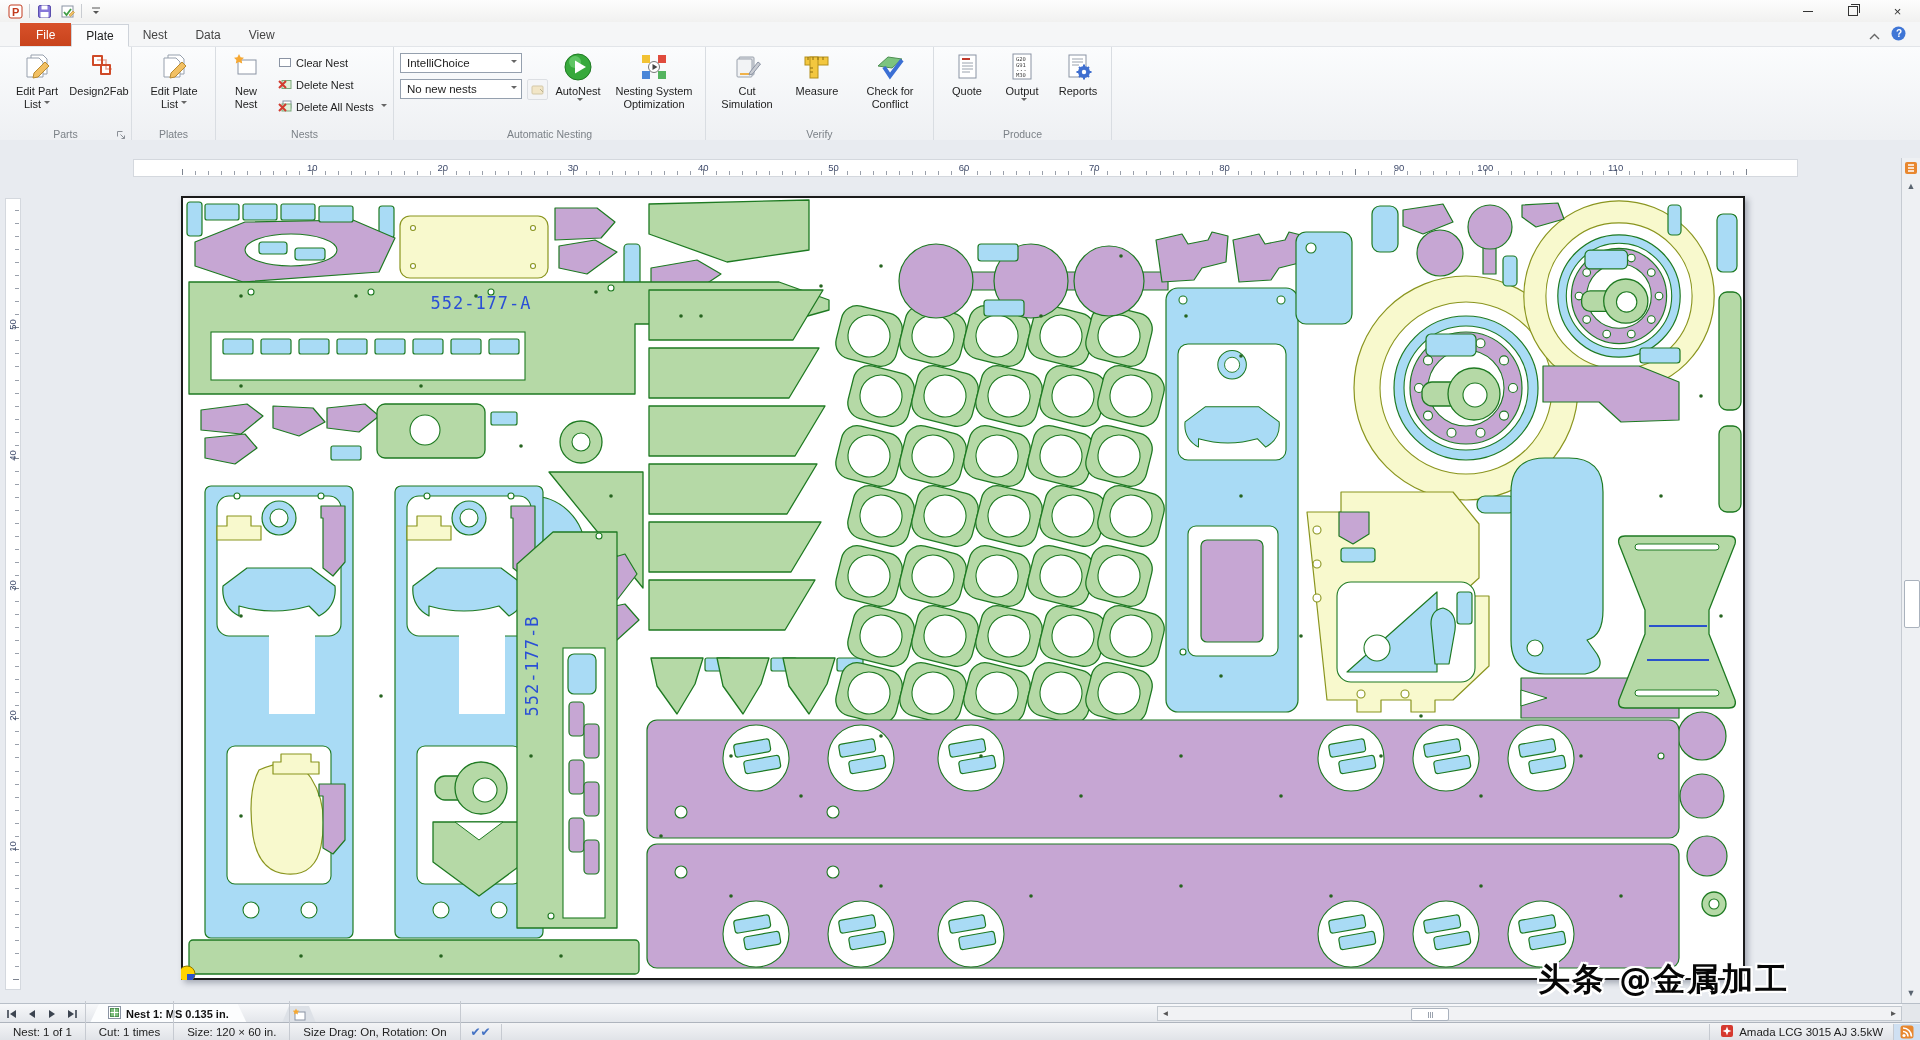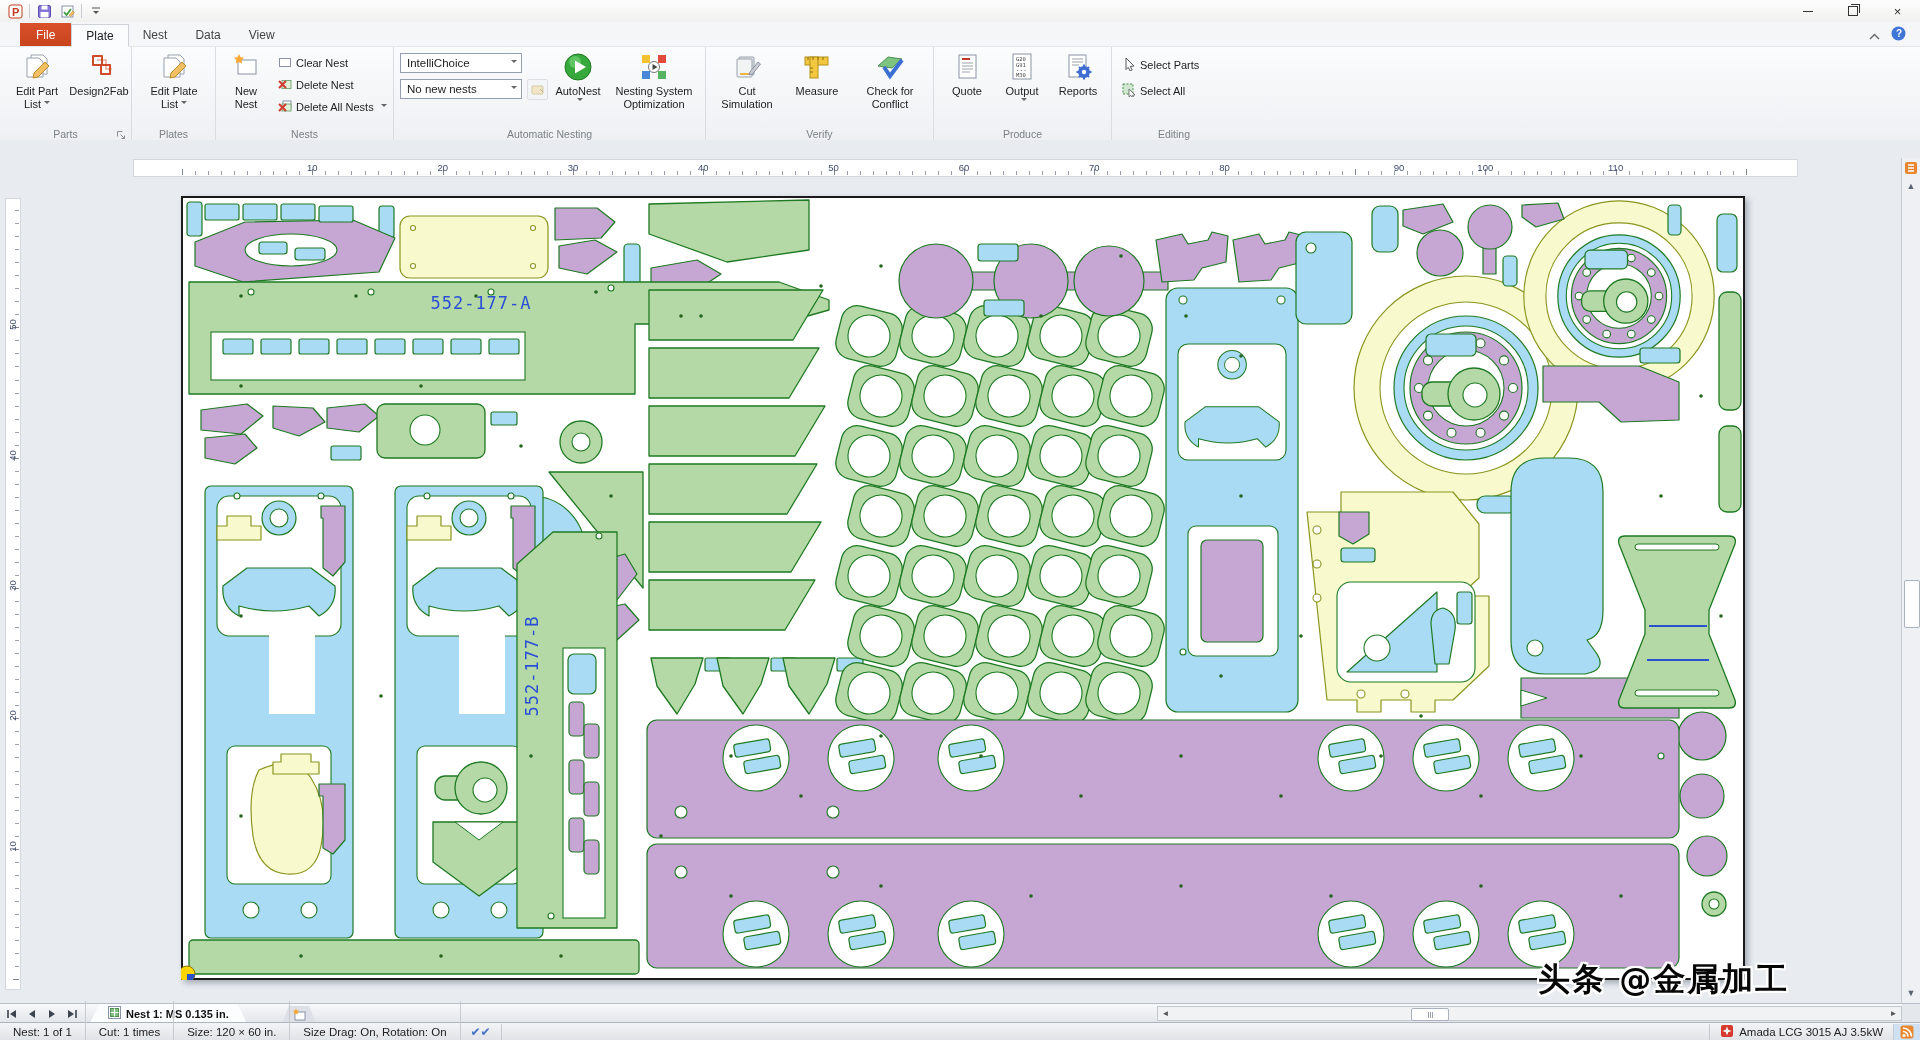--- a/index.html
+++ b/index.html
@@ -348,22 +348,6 @@
     <div class="glabel">Produce</div>
   </div>
 
-  <div class="rgroup" style="width:124px;border-right:none">
-    <div class="smallrow" style="left:10px;top:10px">
-      <span><svg width="14" height="14">
-            <path d="M4,1 L12,9 L8.2,9.4 L10.2,13 L8.2,14 L6.2,10.4 L4,12.6 Z" fill="#fff" stroke="#555"></path>
-          </svg></span>
-      <span>Select Parts</span>
-    </div>
-    <div class="smallrow" style="left:10px;top:36px">
-      <span><svg width="14" height="14">
-            <rect x="1" y="1" width="10" height="10" fill="#cfe8cf" stroke="#4e8f52" stroke-dasharray="2,1.5"></rect>
-            <path d="M7,6 L13,12 L10.4,12.2 L11.6,14 L10,14 L8.8,12.4 L7,13.8 Z" fill="#fff" stroke="#555" stroke-width=".8"></path>
-          </svg></span>
-      <span>Select All</span>
-    </div>
-    <div class="glabel">Editing</div>
-  </div>
 </div>
 
 <div id="workarea">

